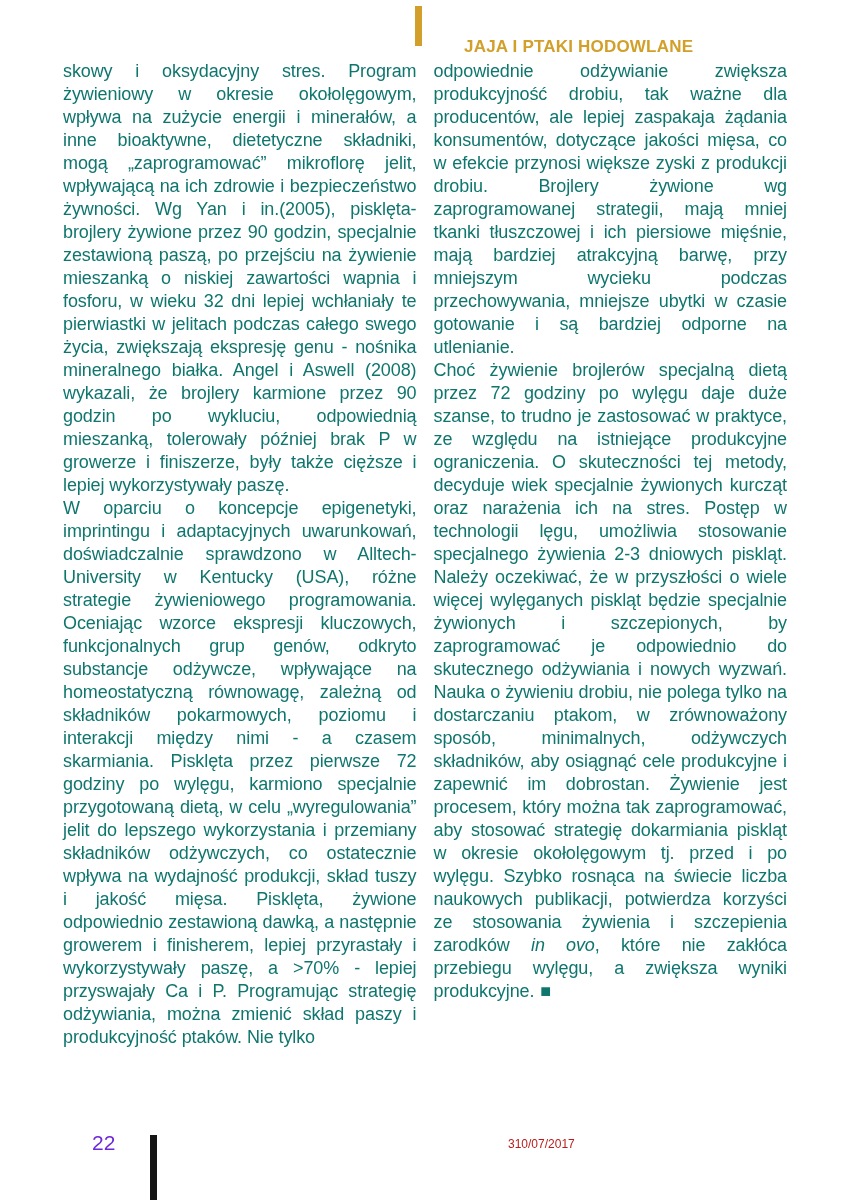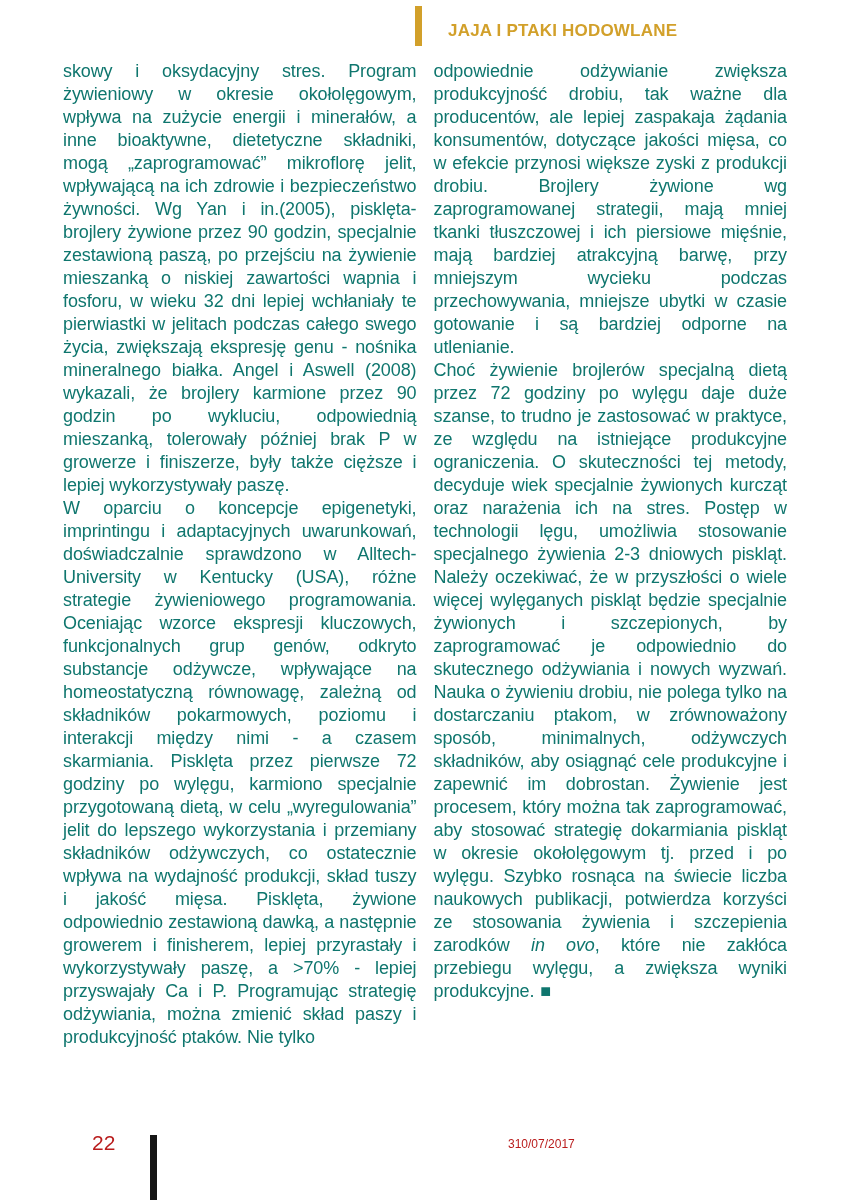--- a/index.html
+++ b/index.html
@@ -29,7 +29,7 @@
     position: absolute;
     left: 448px;
     top: 21px;
-    margin: 0;
+    margin: 16px;
     font-size: 17px;
     font-weight: 700;
     letter-spacing: 0.2px;

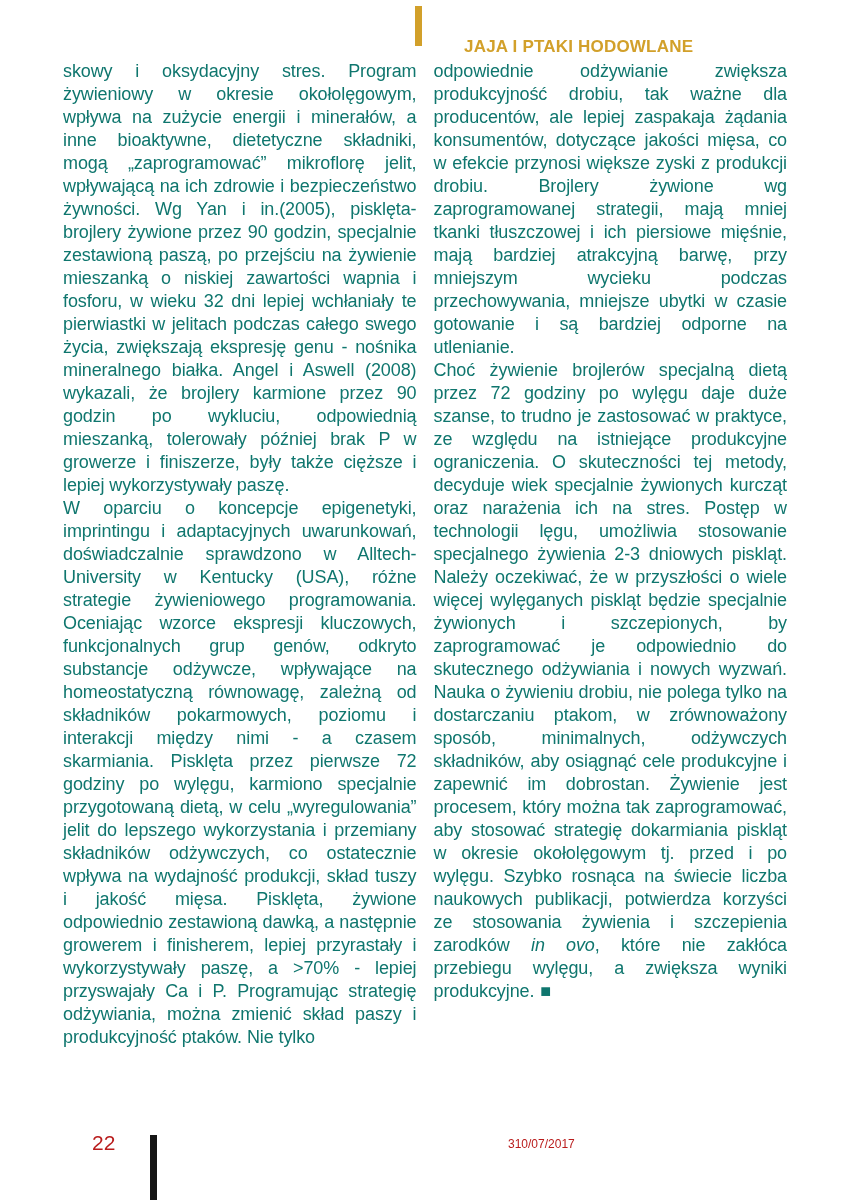--- a/index.html
+++ b/index.html
@@ -85,7 +85,7 @@
     left: 92px;
     top: 1131px;
     font-size: 21px;
-    color: #b91c1c;
+    color: #6d28d9;
   }
   .footer-bar {
     position: absolute;

